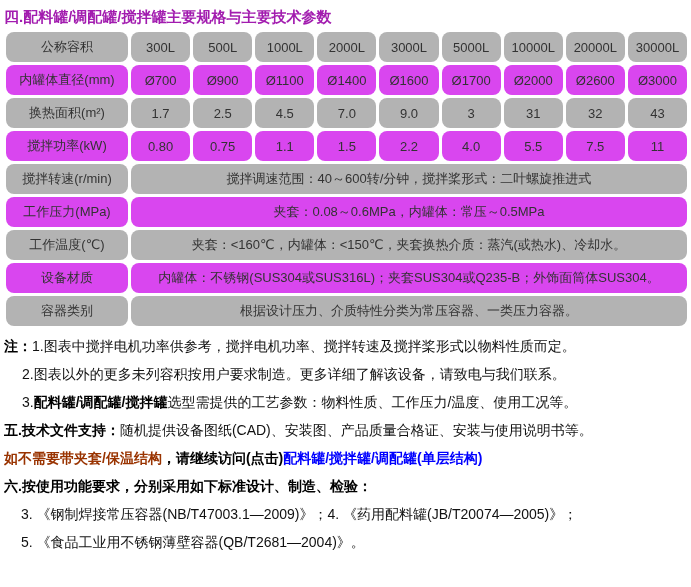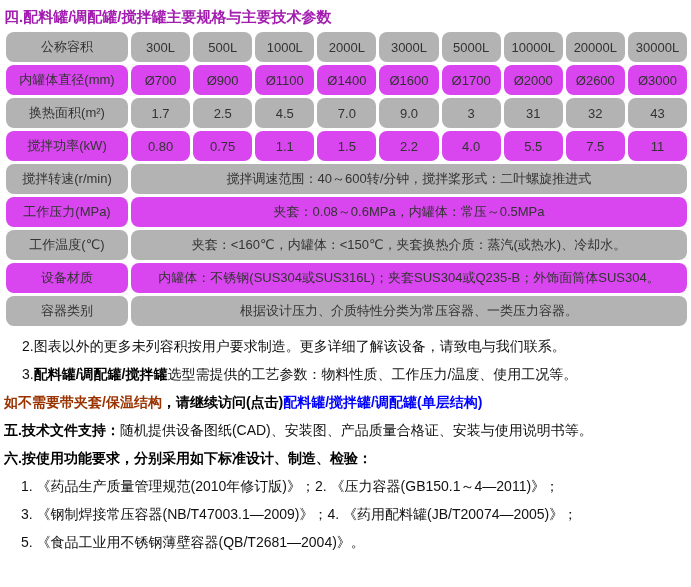--- a/index.html
+++ b/index.html
@@ -122,6 +122,7 @@
     </table>
 
   <div class="text-block">
+    <div class="line"><b>注：</b><span>1.图表中搅拌电机功率供参考，搅拌电机功率、搅拌转速及搅拌桨形式以物料性质而定。</span></div>
     <div class="line indent1"><span>2.图表以外的更多未列容积按用户要求制造。更多详细了解该设备，请致电与我们联系。</span></div>
     <div class="line indent1"><span>3.</span><b>配料罐/调配罐/搅拌罐</b><span>选型需提供的工艺参数：物料性质、工作压力/温度、使用工况等。</span></div>
     <div class="line"><b class="red">如不需要带夹套/保温结构</b><b>，请继续访问(点击)</b><a class="link">配料罐/搅拌罐/调配罐(单层结构)</a></div>

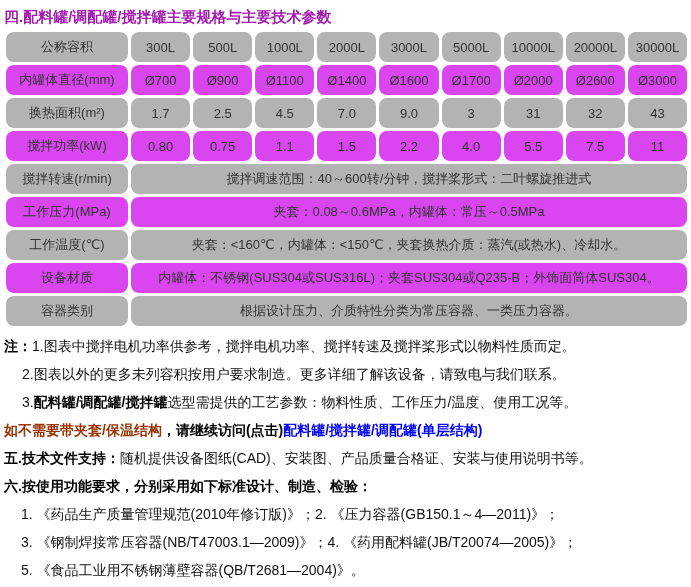--- a/index.html
+++ b/index.html
@@ -125,8 +125,8 @@
     <div class="line"><b>注：</b><span>1.图表中搅拌电机功率供参考，搅拌电机功率、搅拌转速及搅拌桨形式以物料性质而定。</span></div>
     <div class="line indent1"><span>2.图表以外的更多未列容积按用户要求制造。更多详细了解该设备，请致电与我们联系。</span></div>
     <div class="line indent1"><span>3.</span><b>配料罐/调配罐/搅拌罐</b><span>选型需提供的工艺参数：物料性质、工作压力/温度、使用工况等。</span></div>
+    <div class="line"><b>五.技术文件支持：</b><span>随机提供设备图纸(CAD)、安装图、产品质量合格证、安装与使用说明书等。</span></div>
     <div class="line"><b class="red">如不需要带夹套/保温结构</b><b>，请继续访问(点击)</b><a class="link">配料罐/搅拌罐/调配罐(单层结构)</a></div>
-    <div class="line"><b>五.技术文件支持：</b><span>随机提供设备图纸(CAD)、安装图、产品质量合格证、安装与使用说明书等。</span></div>
     <div class="line"><b>六.按使用功能要求，分别采用如下标准设计、制造、检验：</b></div>
     <div class="line indent2"><span>1. 《药品生产质量管理规范(2010年修订版)》；2. 《压力容器(GB150.1～4—2011)》；</span></div>
     <div class="line indent2"><span>3. 《钢制焊接常压容器(NB/T47003.1—2009)》；4. 《药用配料罐(JB/T20074—2005)》；</span></div>

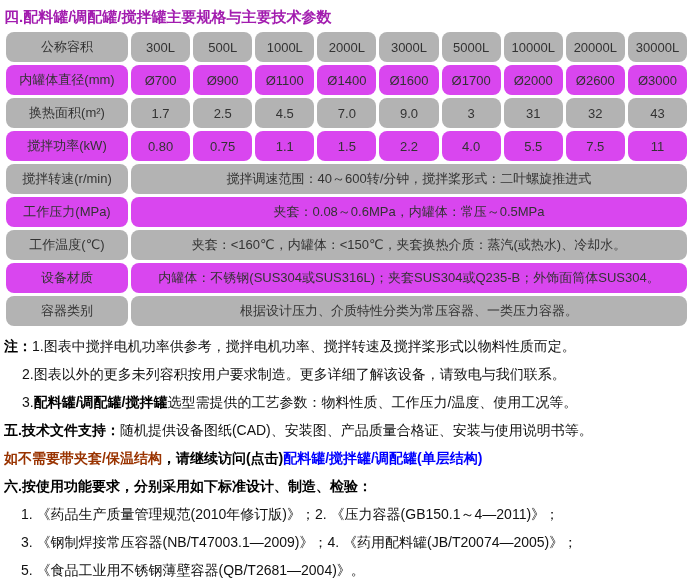--- a/index.html
+++ b/index.html
@@ -128,7 +128,6 @@
     <div class="line"><b>五.技术文件支持：</b><span>随机提供设备图纸(CAD)、安装图、产品质量合格证、安装与使用说明书等。</span></div>
     <div class="line"><b class="red">如不需要带夹套/保温结构</b><b>，请继续访问(点击)</b><a class="link">配料罐/搅拌罐/调配罐(单层结构)</a></div>
     <div class="line"><b>六.按使用功能要求，分别采用如下标准设计、制造、检验：</b></div>
-    <div class="line indent2"><span>1. 《药品生产质量管理规范(2010年修订版)》；2. 《压力容器(GB150.1～4—2011)》；</span></div>
     <div class="line indent2"><span>3. 《钢制焊接常压容器(NB/T47003.1—2009)》；4. 《药用配料罐(JB/T20074—2005)》；</span></div>
     <div class="line indent2"><span>5. 《食品工业用不锈钢薄壁容器(QB/T2681—2004)》。</span></div>
   </div>

